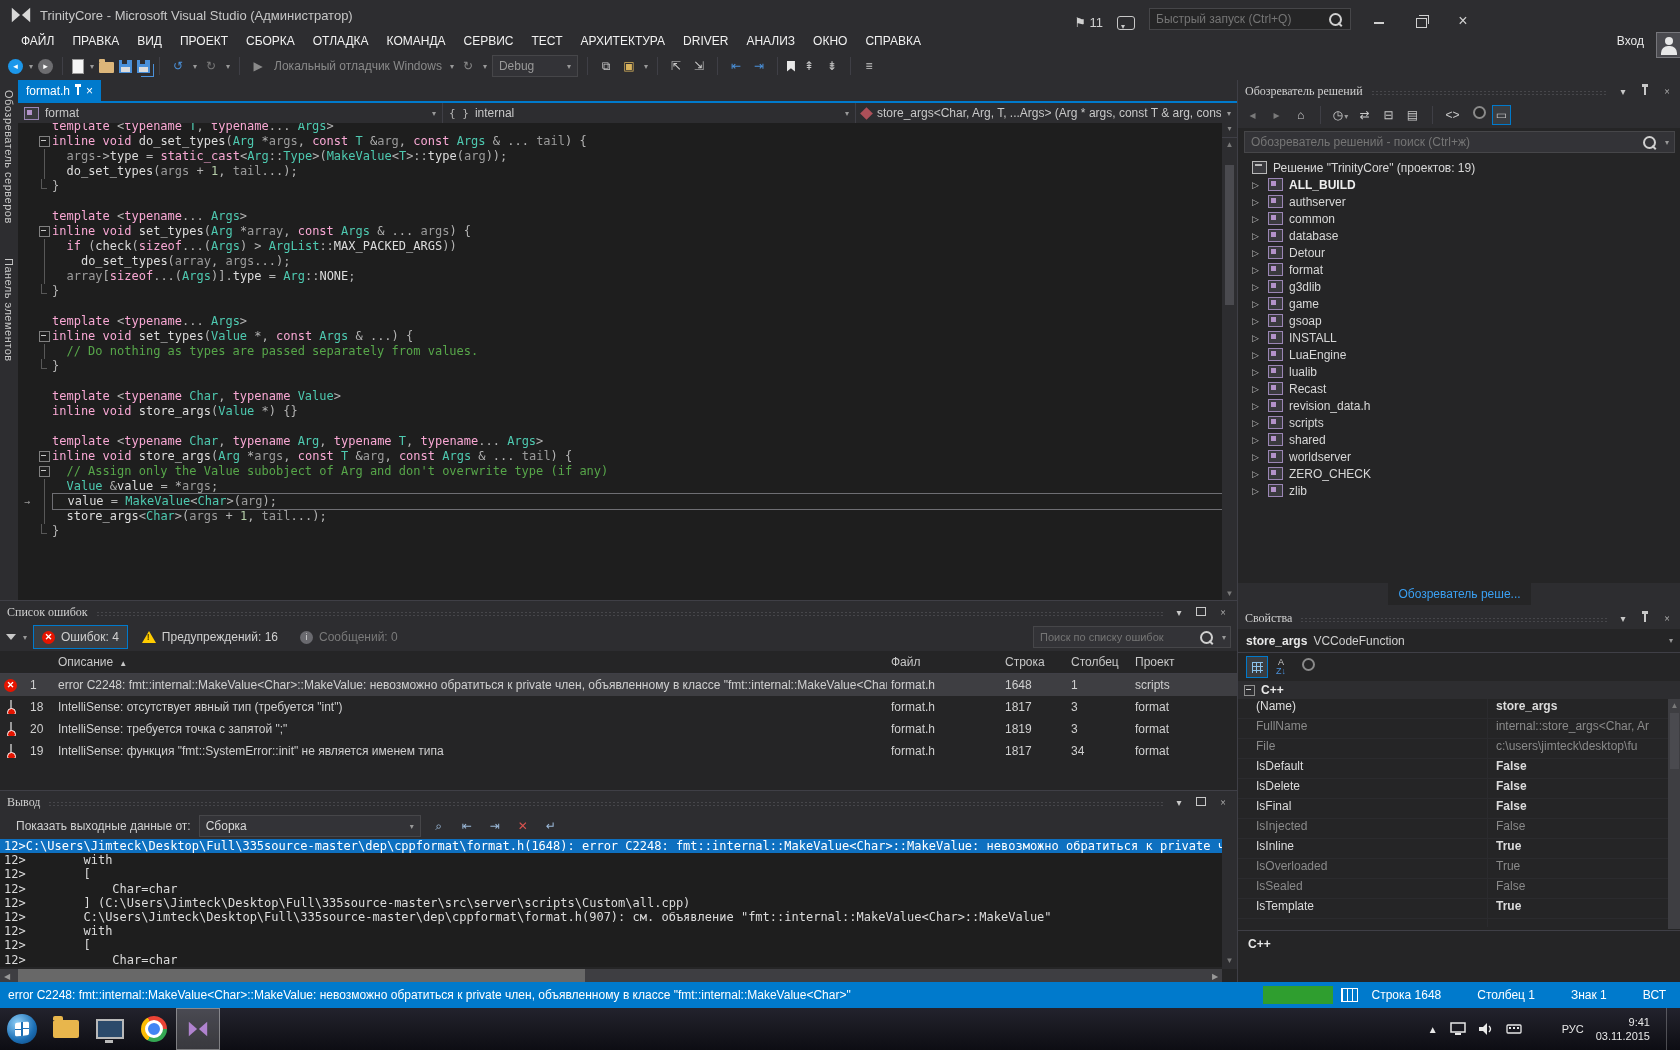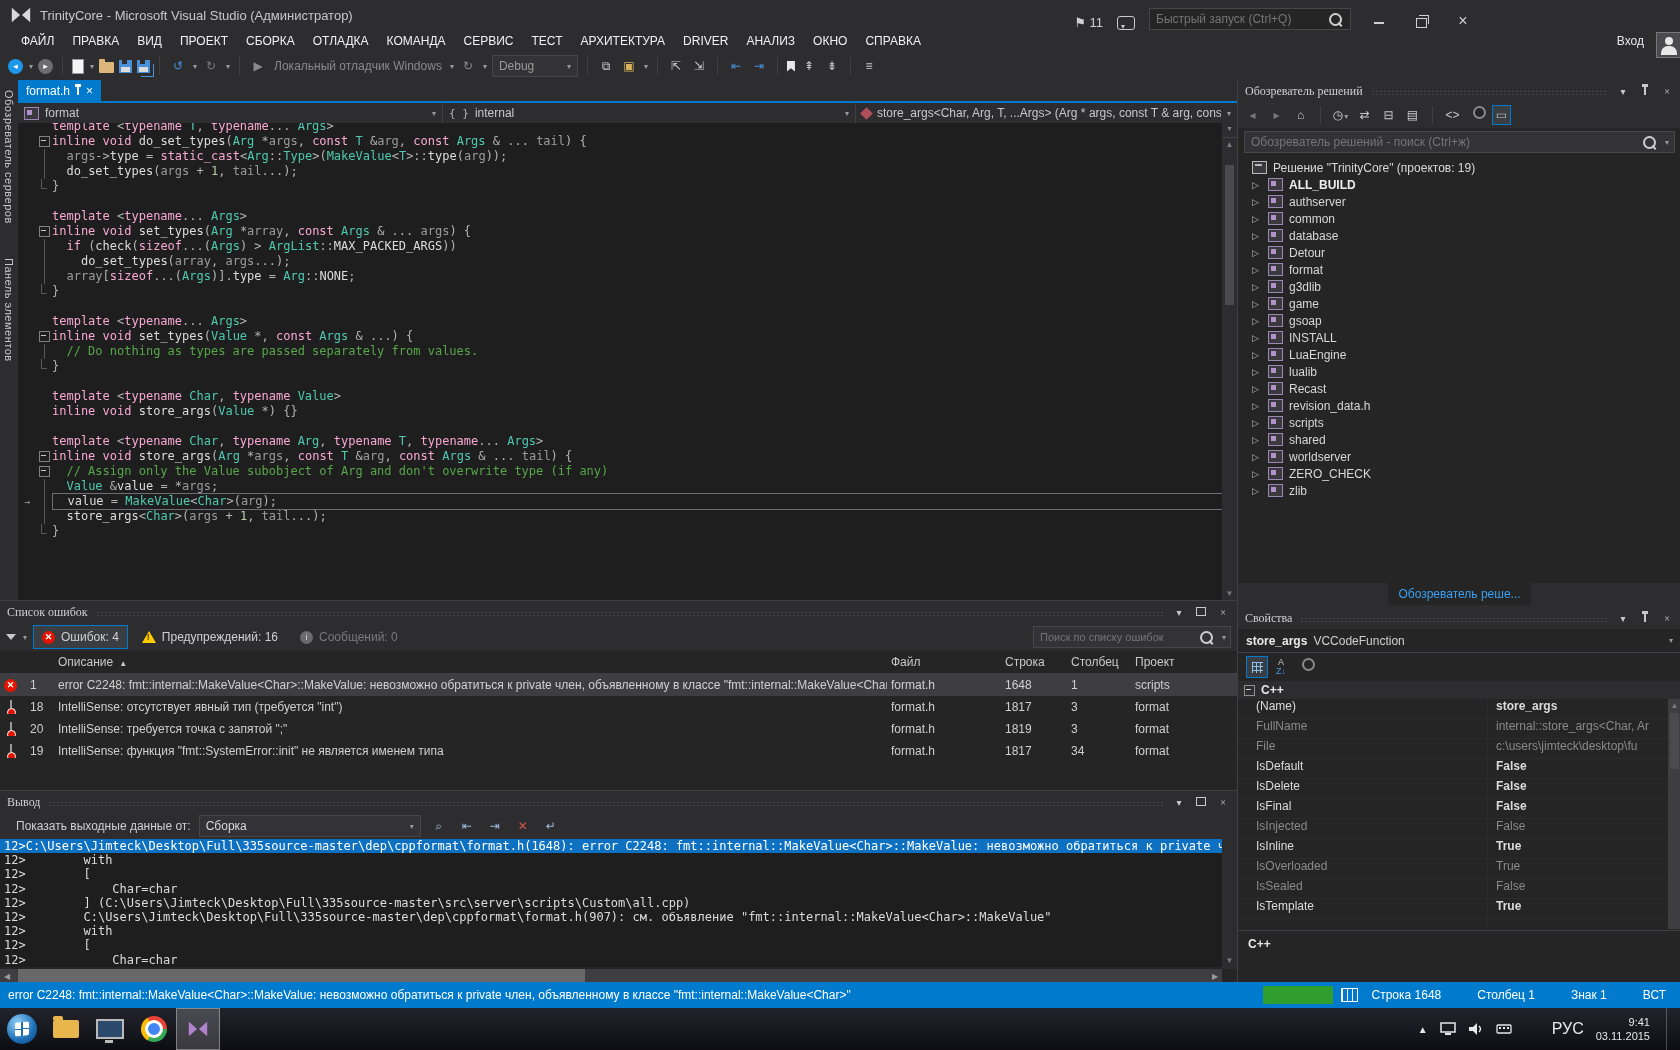--- a/index.html
+++ b/index.html
@@ -743,7 +743,7 @@
           <rect x="7" y="5" width="2" height="2" fill="#e8e8e8"></rect>
           <rect x="11" y="5" width="2" height="2" fill="#e8e8e8"></rect>
         </svg>
-      <span style="font-size:16px;padding-left:28px;">РУС</span>
+      <span style="font-size:11px;padding-left:28px;">РУС</span>
       <div id="clock">
         <div>9:41</div>
         <div>03.11.2015</div>

